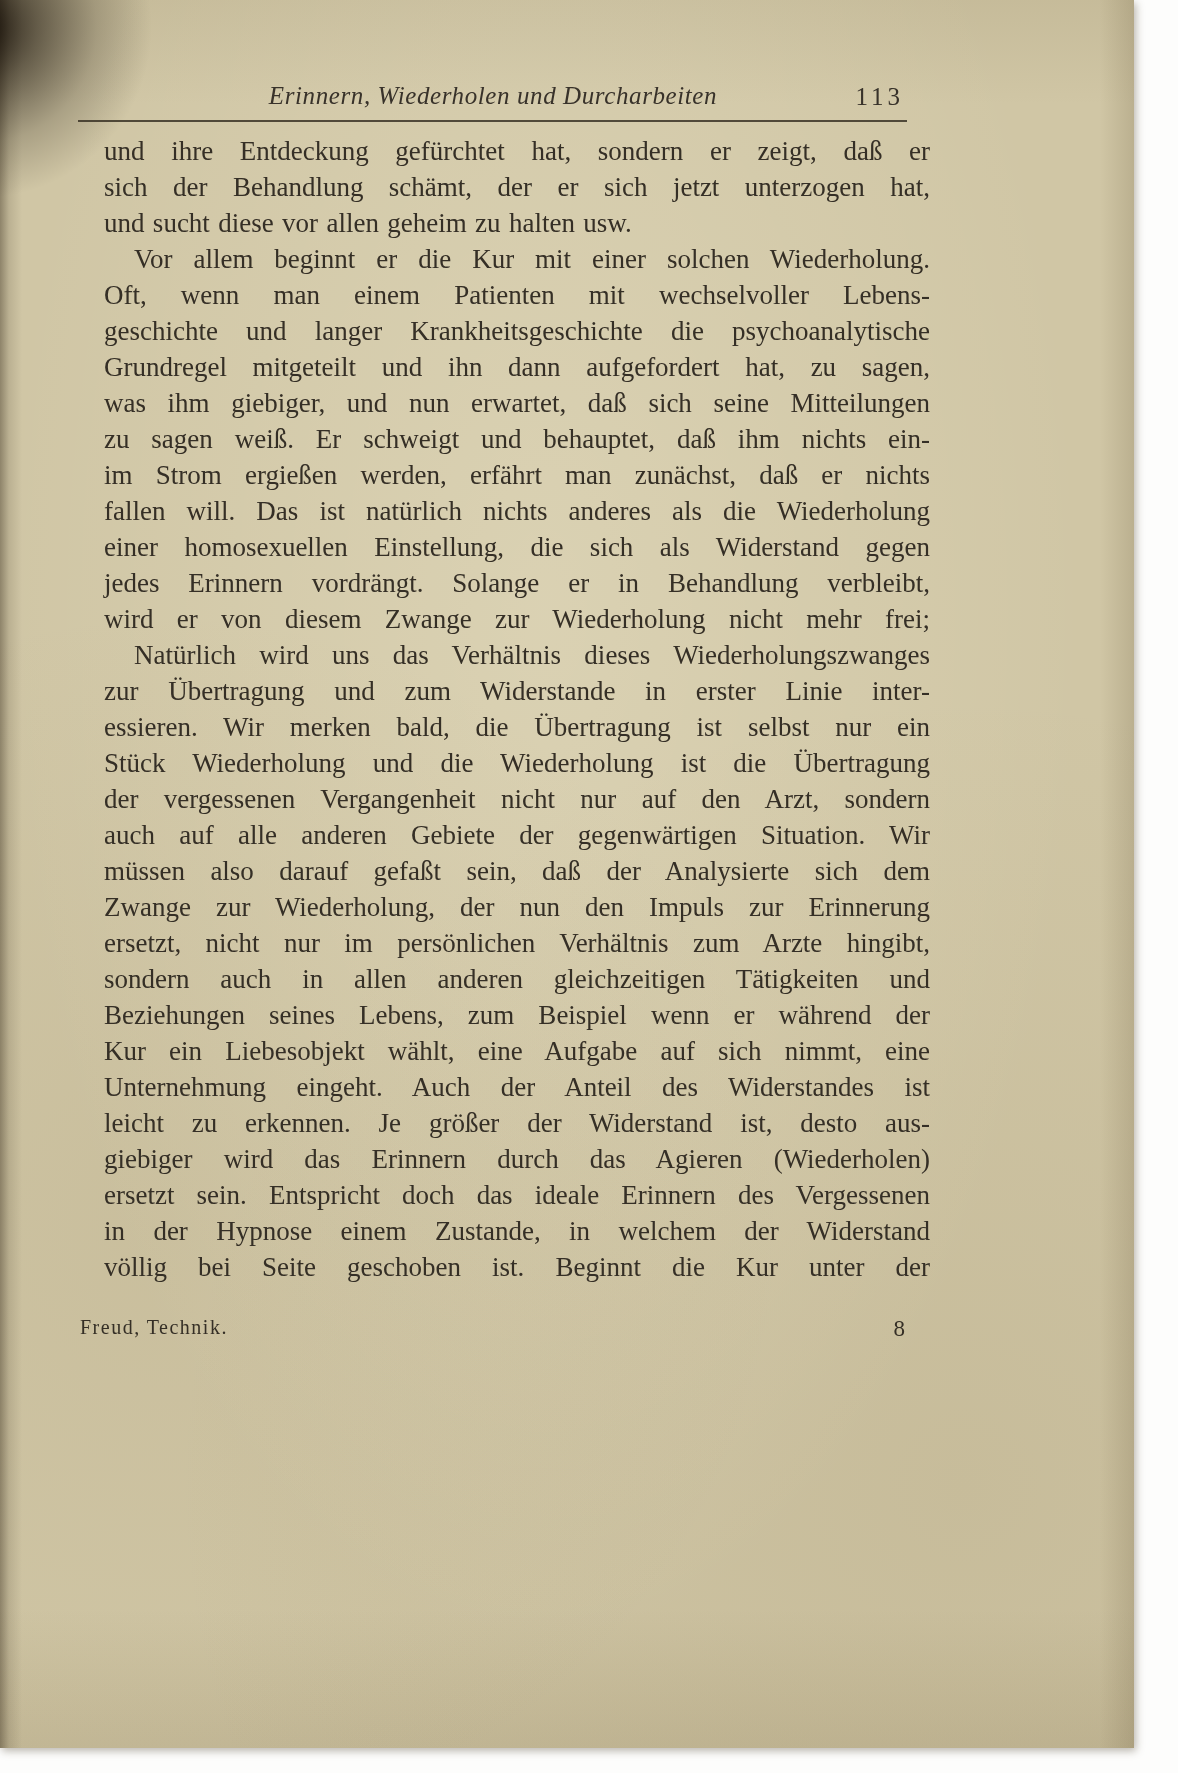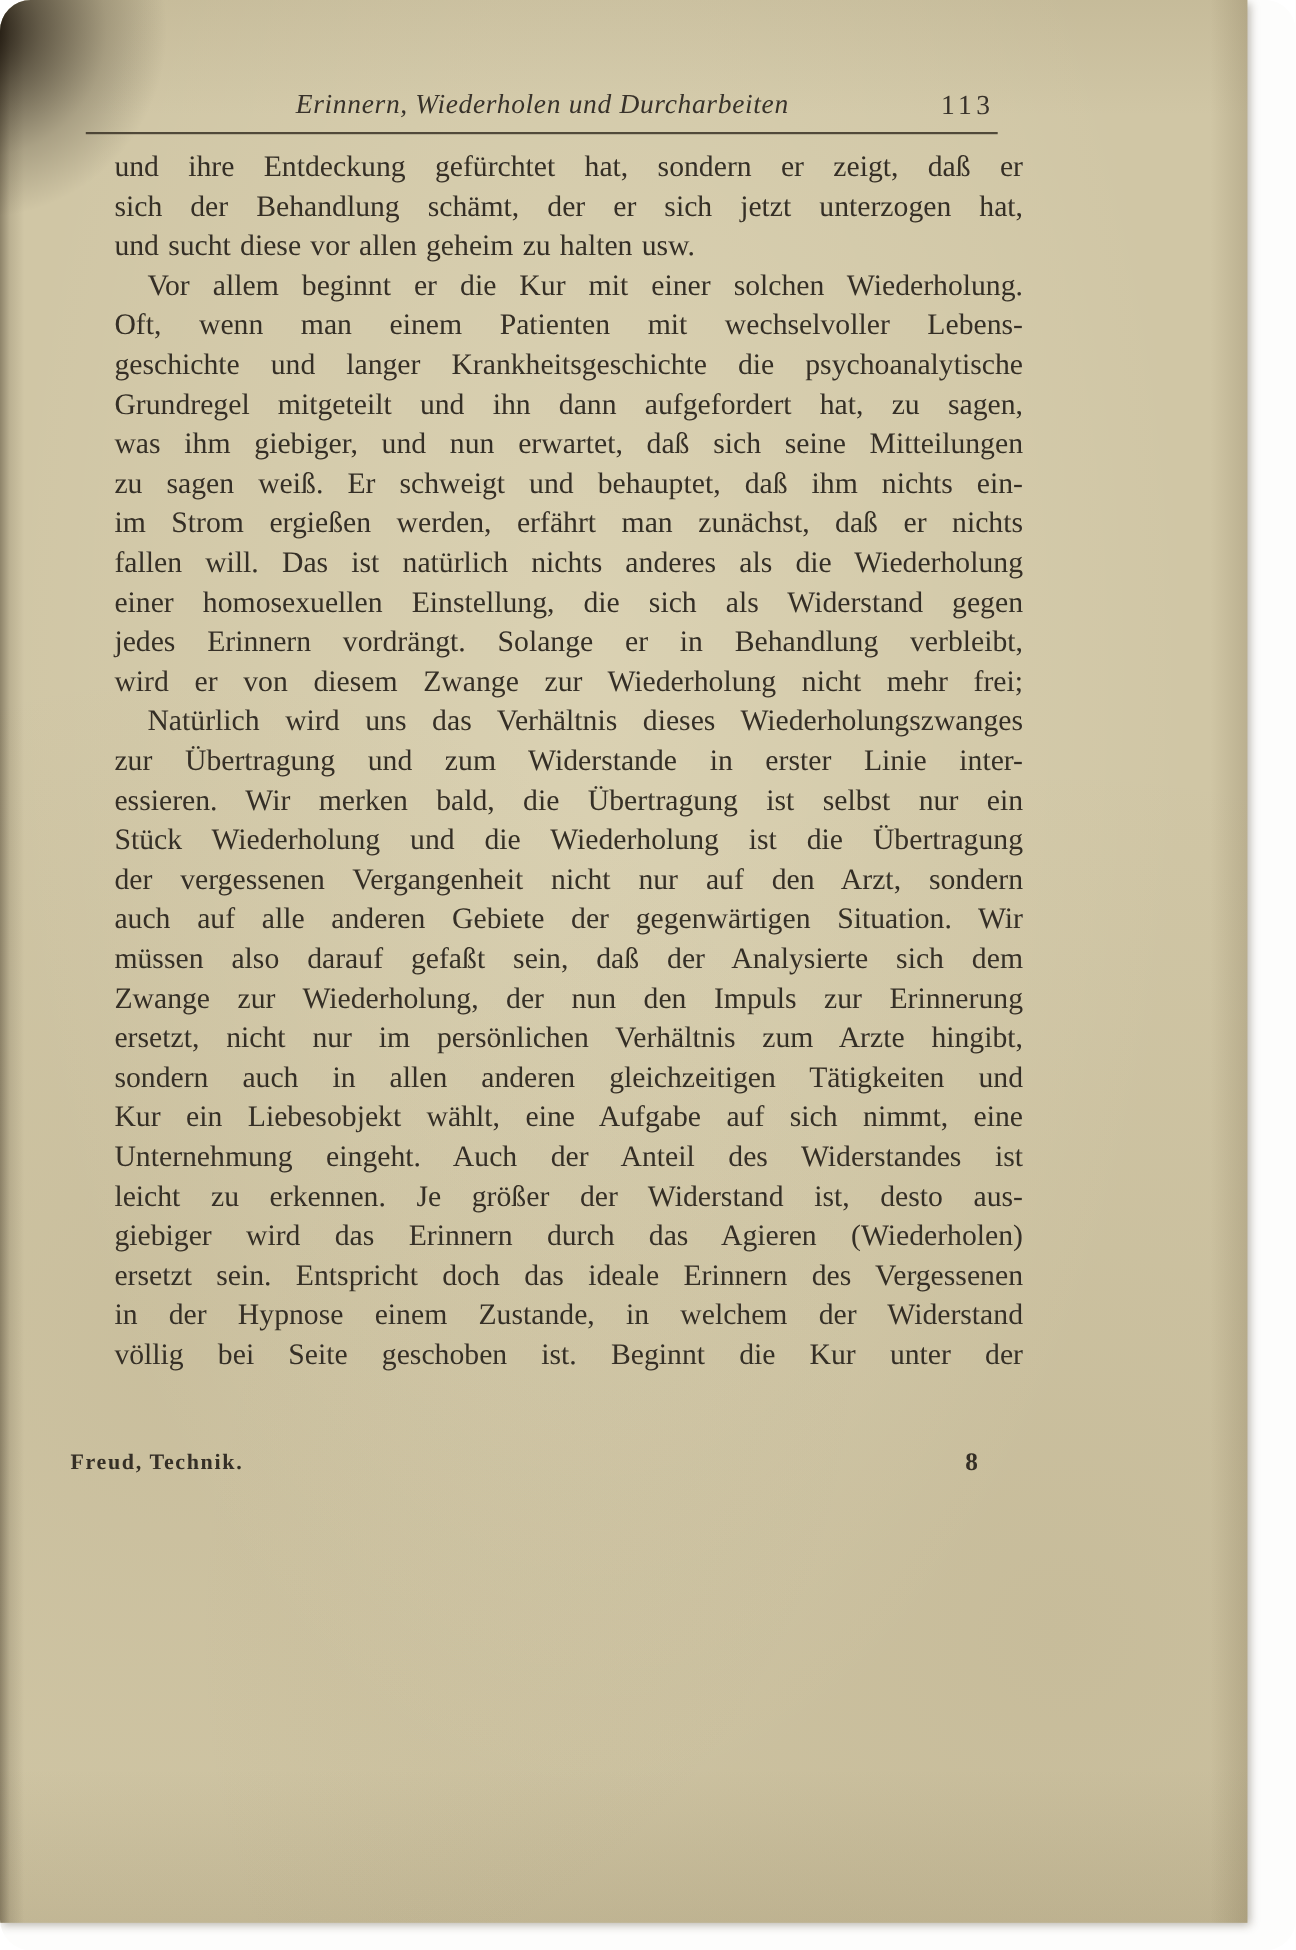--- a/index.html
+++ b/index.html
@@ -10,7 +10,6 @@
     background: #fdfdfc;
     overflow: hidden;
     font-family: "Liberation Serif", serif;
-    border-radius: 28px;
   }
   .page {
     position: absolute;

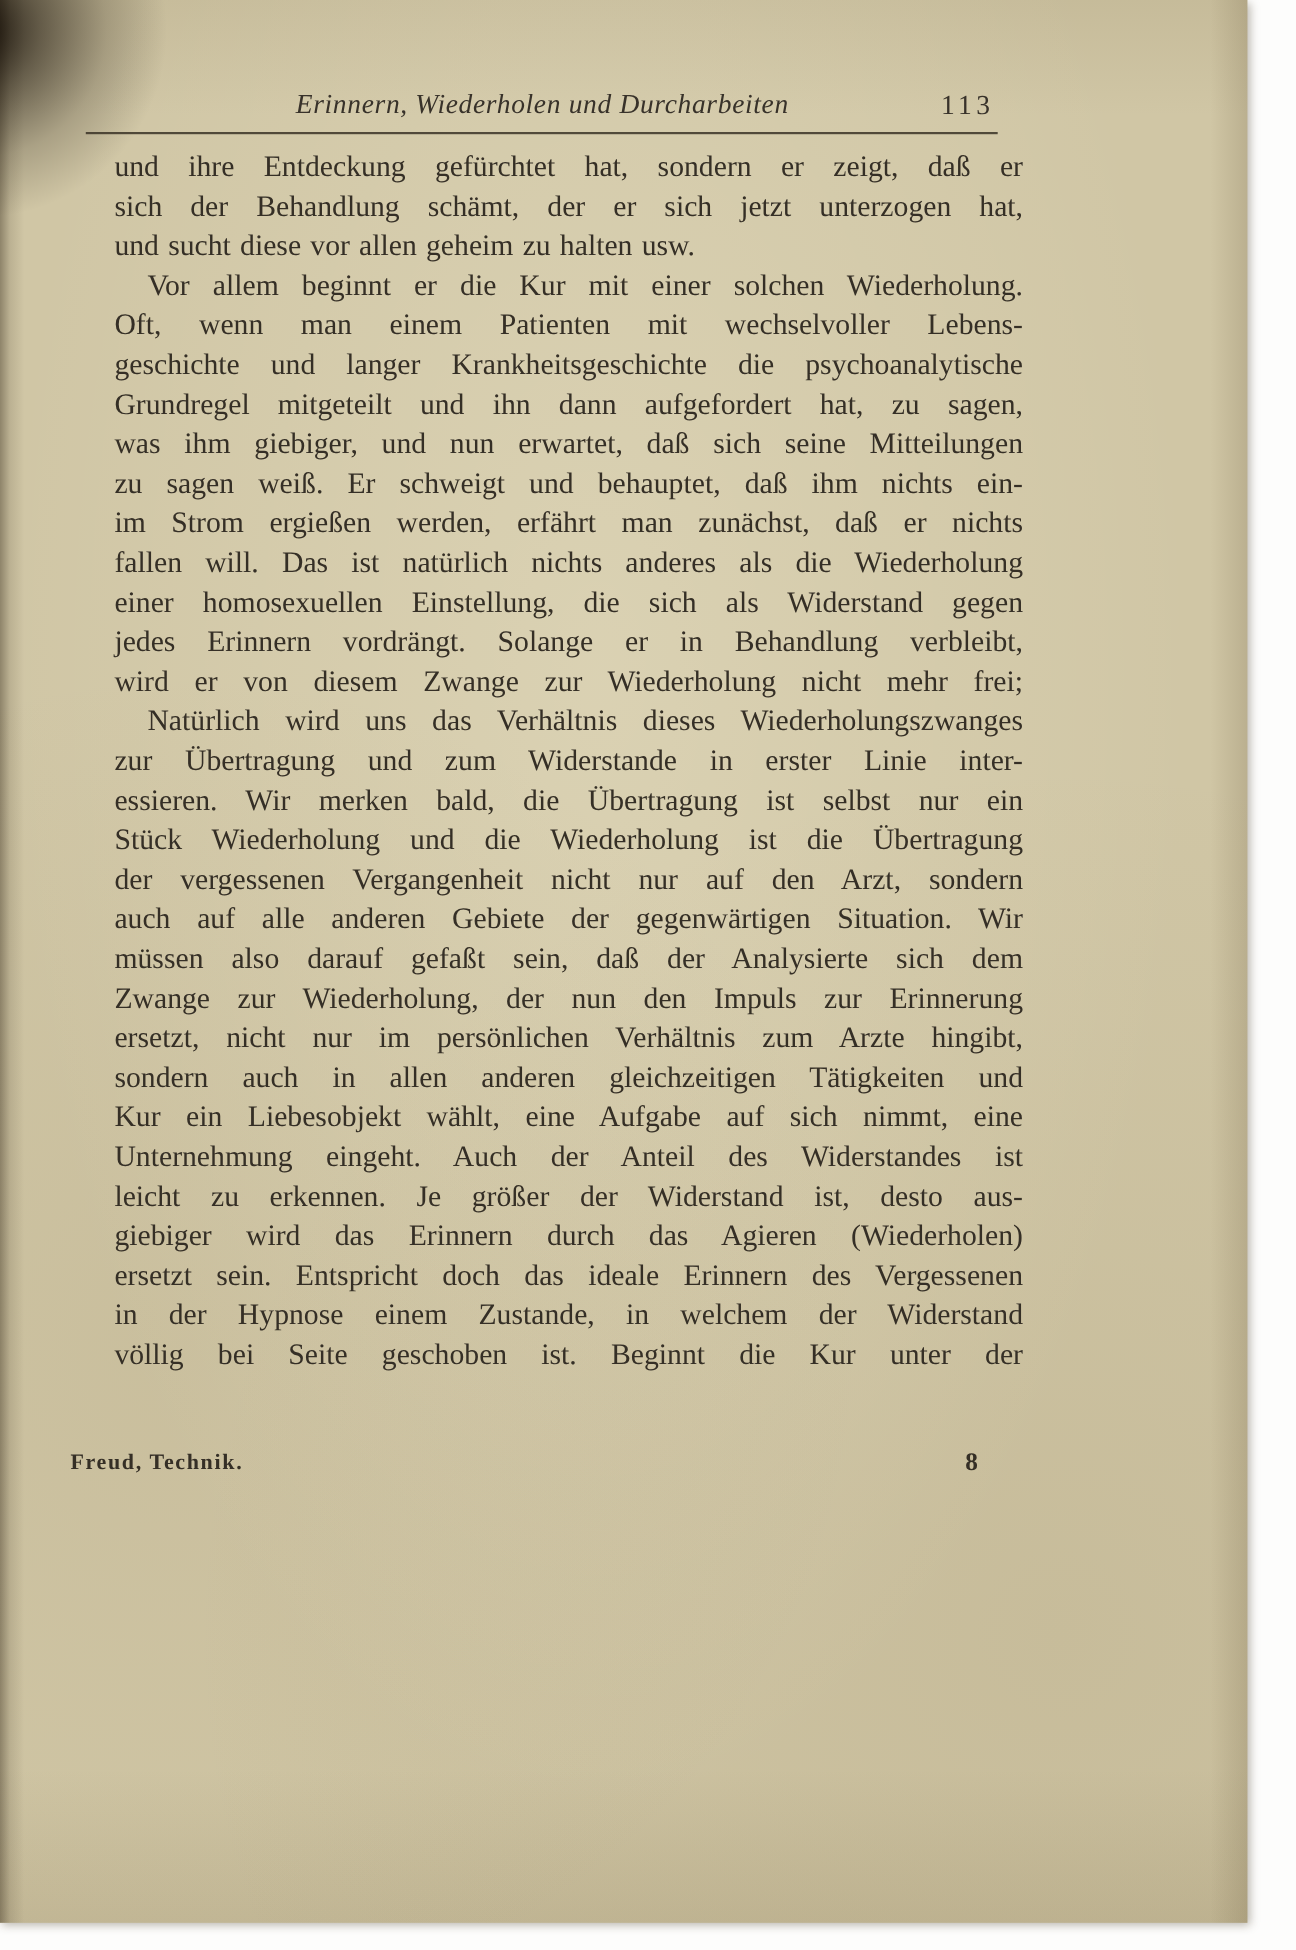--- a/index.html
+++ b/index.html
@@ -147,6 +147,7 @@
         <div class="line">Zwange zur Wiederholung, der nun den Impuls zur Erinnerung</div>
         <div class="line">ersetzt, nicht nur im persönlichen Verhältnis zum Arzte hingibt,</div>
         <div class="line">sondern auch in allen anderen gleichzeitigen Tätigkeiten und</div>
+        <div class="line">Beziehungen seines Lebens, zum Beispiel wenn er während der</div>
         <div class="line">Kur ein Liebesobjekt wählt, eine Aufgabe auf sich nimmt, eine</div>
         <div class="line">Unternehmung eingeht. Auch der Anteil des Widerstandes ist</div>
         <div class="line">leicht zu erkennen. Je größer der Widerstand ist, desto aus-</div>

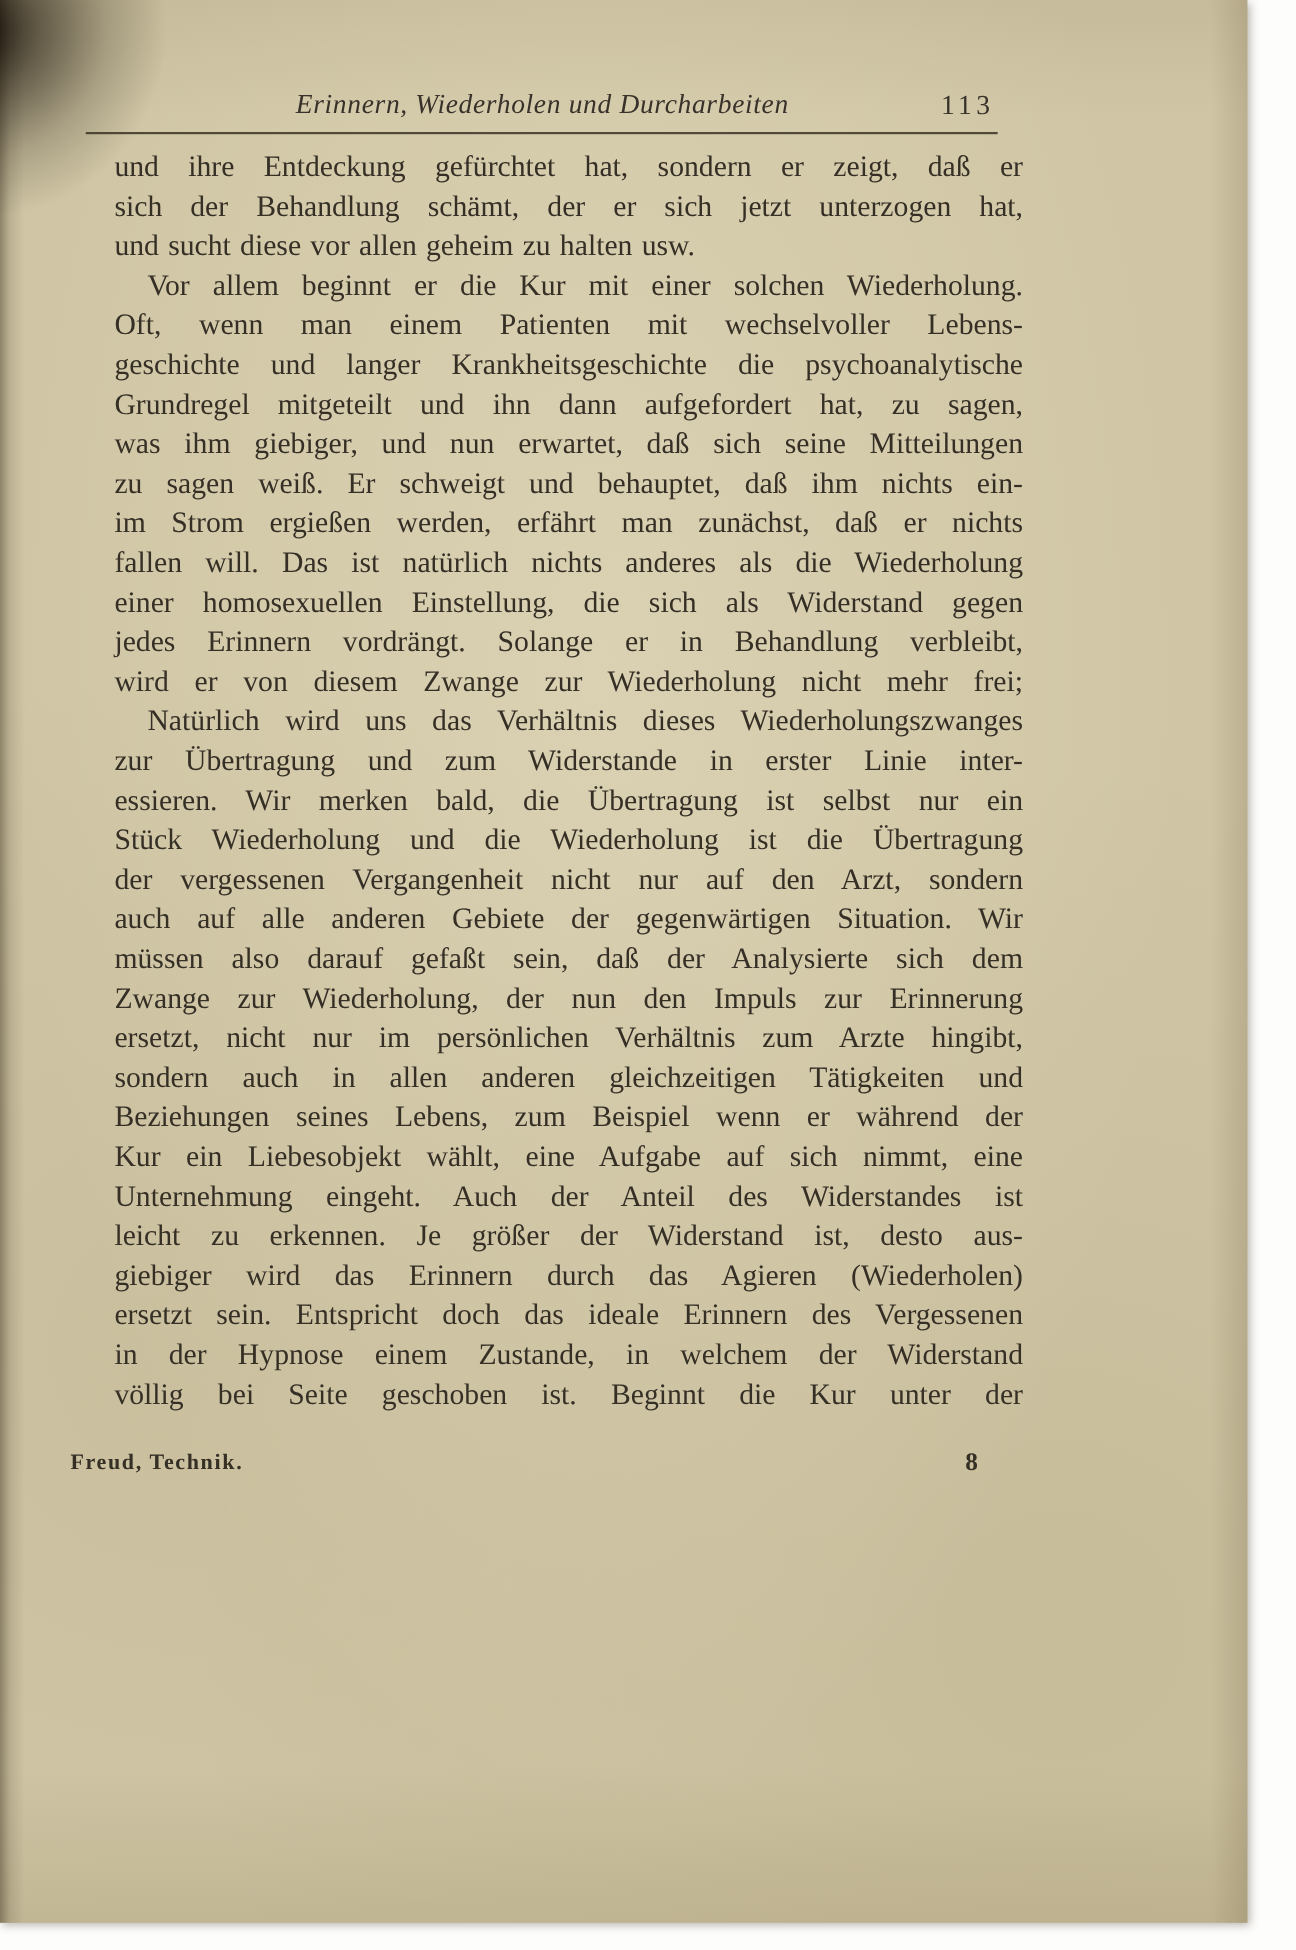--- a/index.html
+++ b/index.html
@@ -91,14 +91,13 @@
   .line.indent { text-indent: 30px; }
   .footer {
     position: absolute;
-    left: 64px;
+    left: 80px;
     top: 1316px;
     width: 826px;
     display: flex;
     justify-content: space-between;
-    align-items: center;
+    align-items: flex-start;
     color: #352f26;
-    font-weight: bold;
   }
   .footer-left {
     font-size: 20px;

